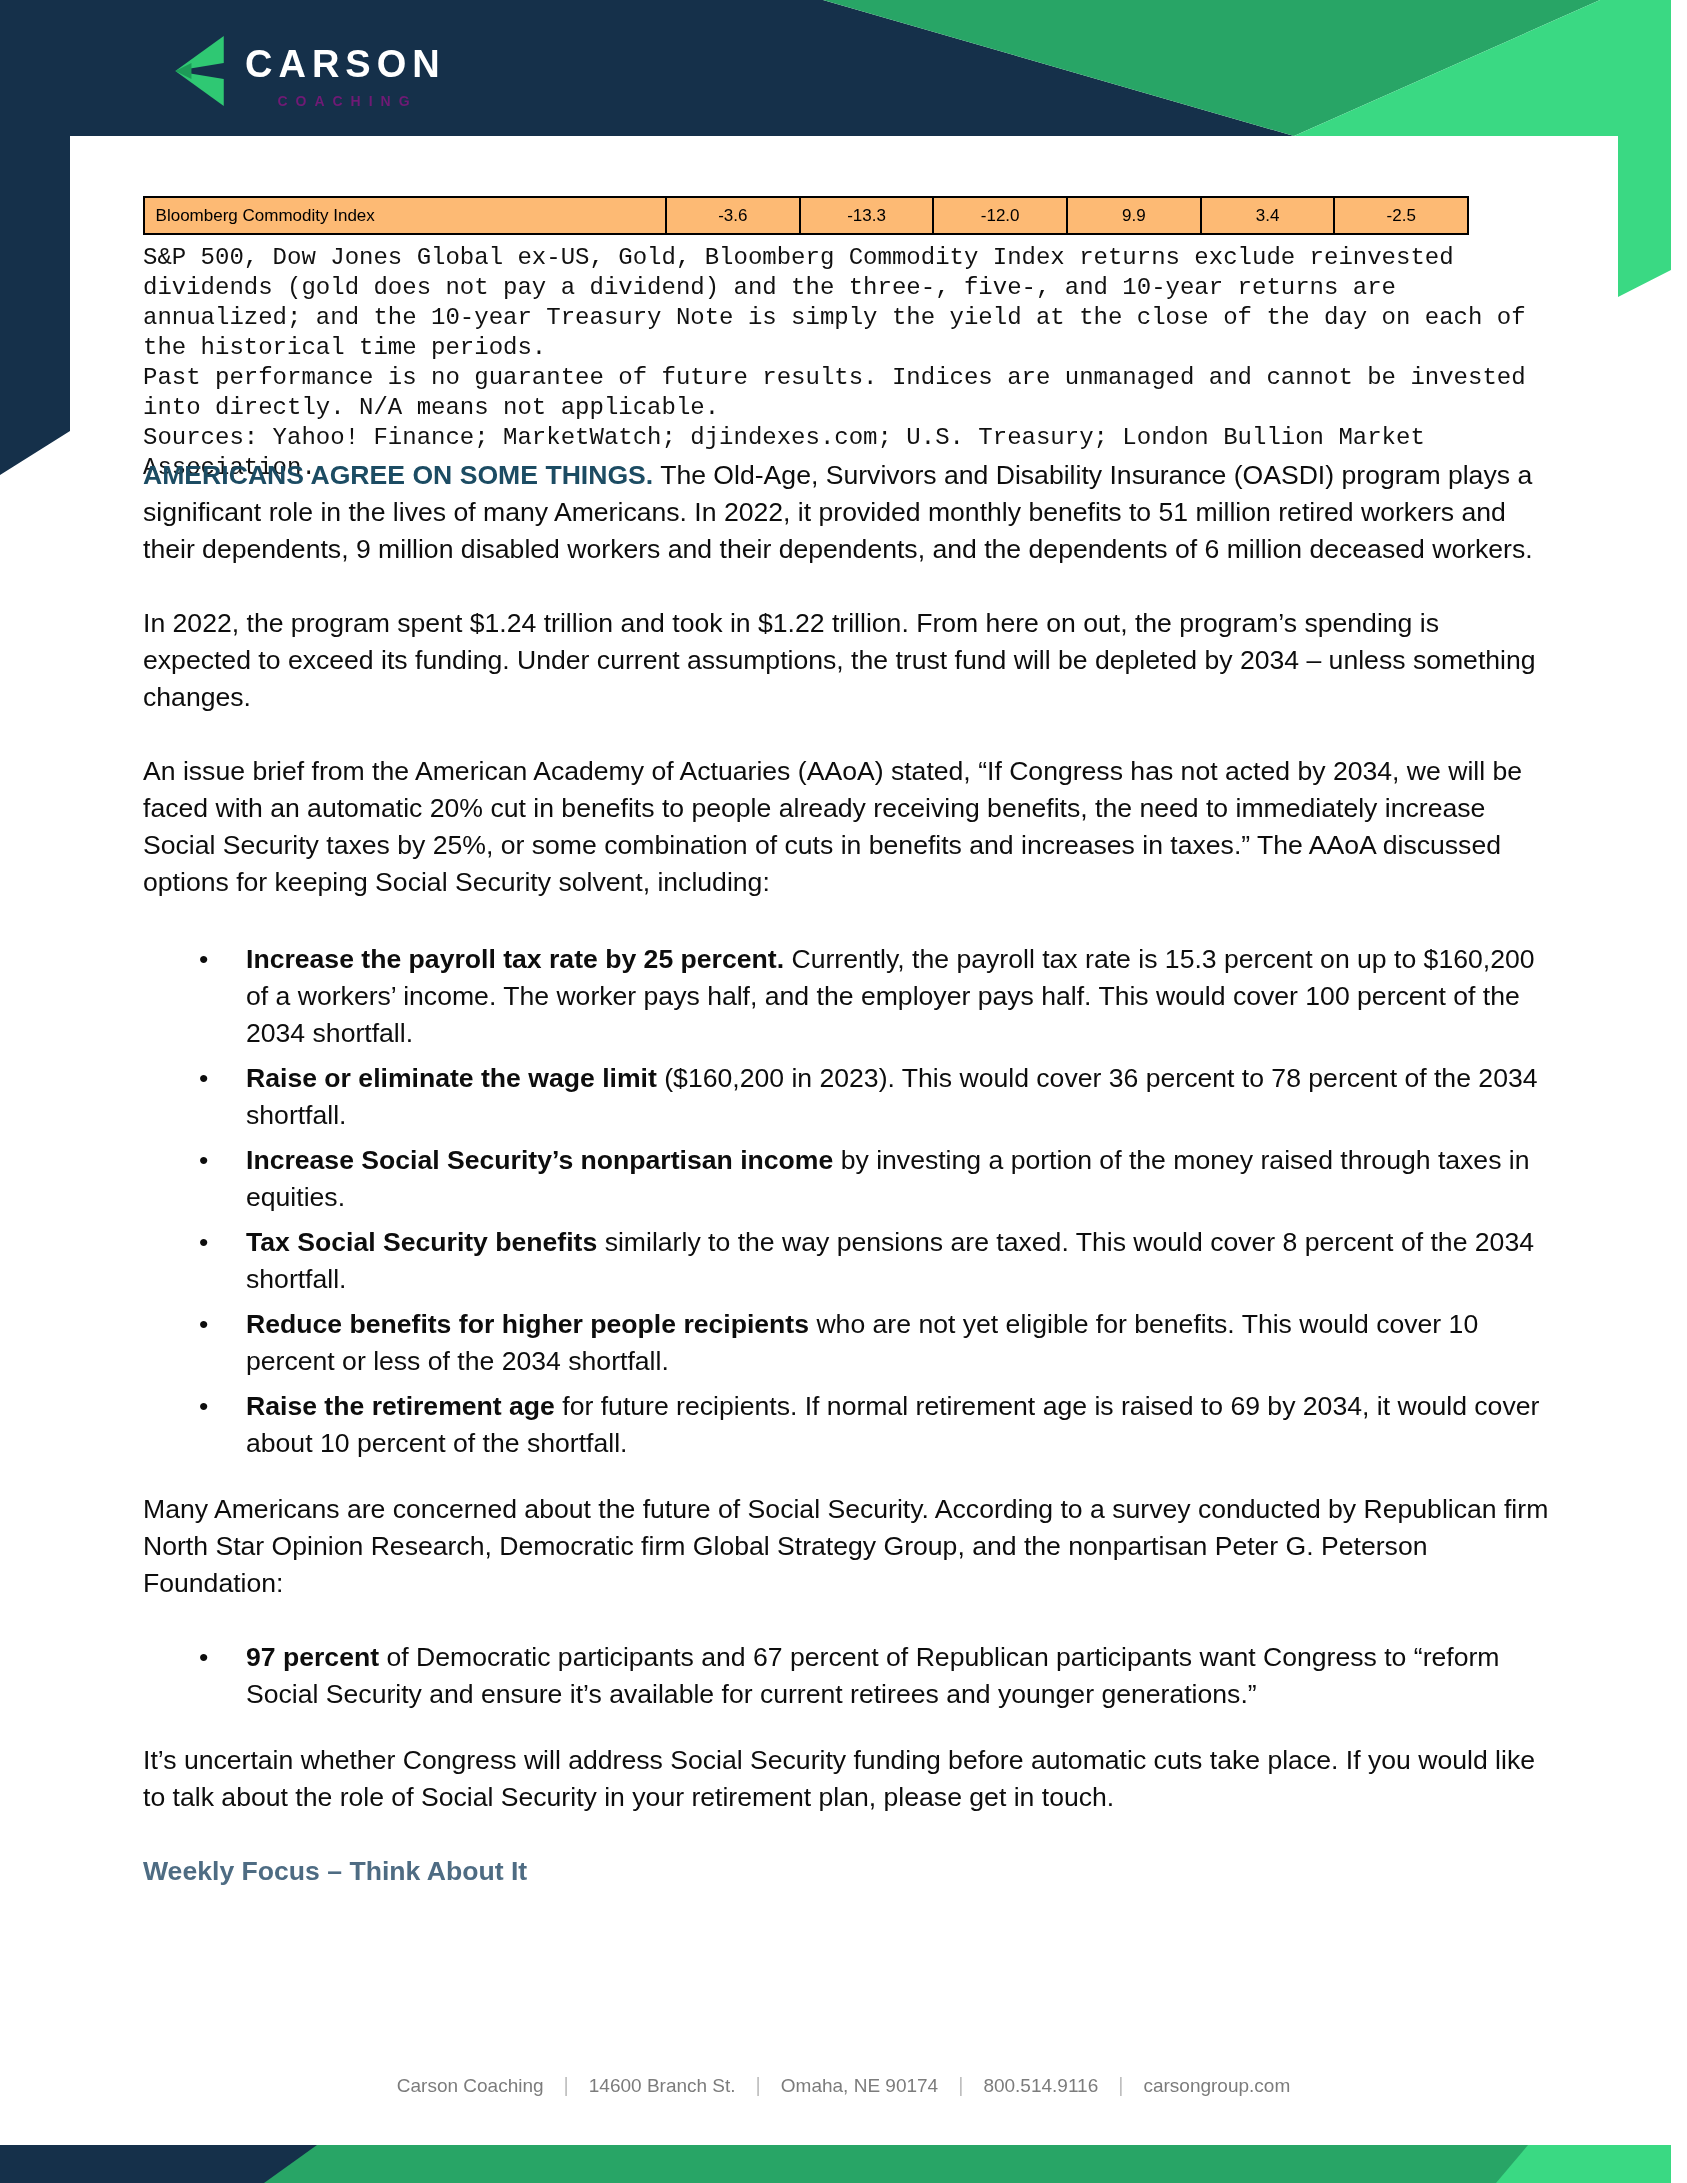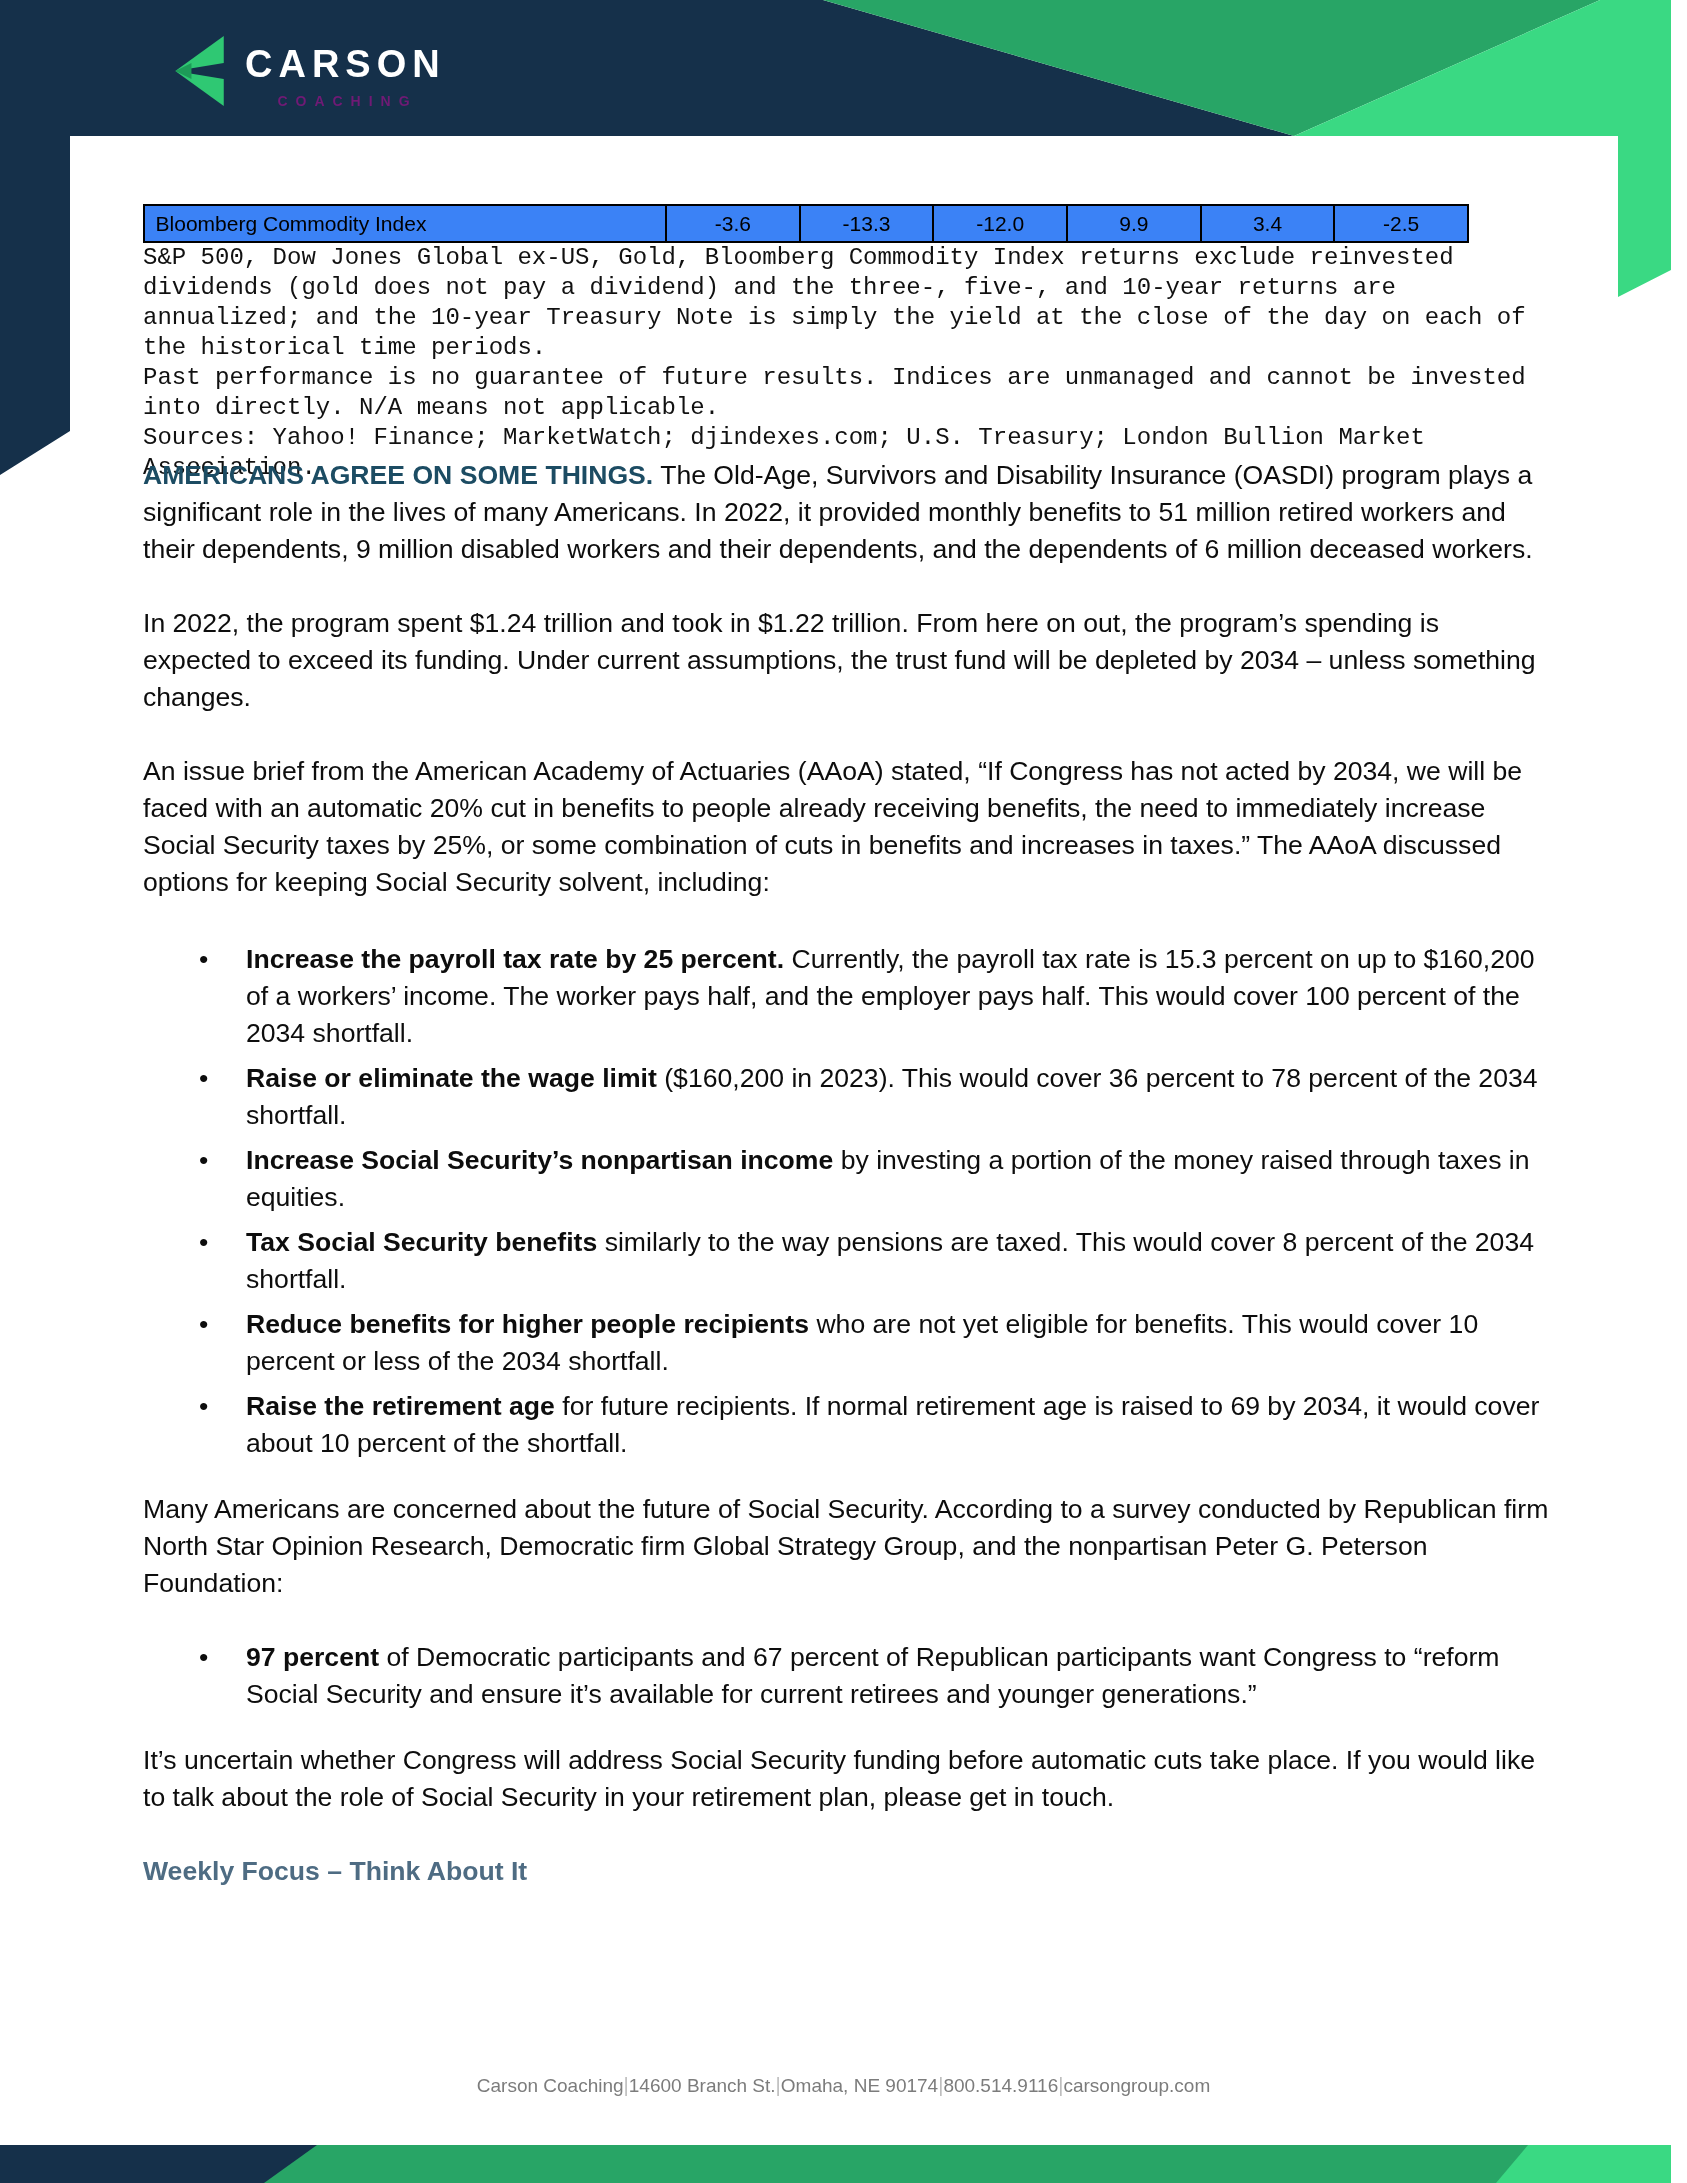--- a/index.html
+++ b/index.html
@@ -23,8 +23,8 @@
   #logo-sub{position:absolute;left:77px;top:58px;width:199px;text-align:center;
     font-size:14px;font-weight:bold;color:#701a75;letter-spacing:8px;white-space:nowrap;}
   
-  #returns-table{position:absolute;left:143px;top:204px;width:1326px;height:39px;
-    display:flex;border:2px solid #000;box-sizing:border-box;font-size:21px;color:#000;background:#3b82f6;}
+  #returns-table{position:absolute;left:143px;top:196px;width:1326px;height:39px;
+    display:flex;border:2px solid #000;box-sizing:border-box;font-size:17px;color:#000;background:#fdba74;}
   #returns-table .cell-label{flex:0 0 522px;border-right:2px solid #000;display:flex;
     align-items:center;padding-left:10.6px;box-sizing:border-box;white-space:nowrap;}
   #returns-table .cell-val{flex:1 1 0;border-right:2px solid #000;display:flex;

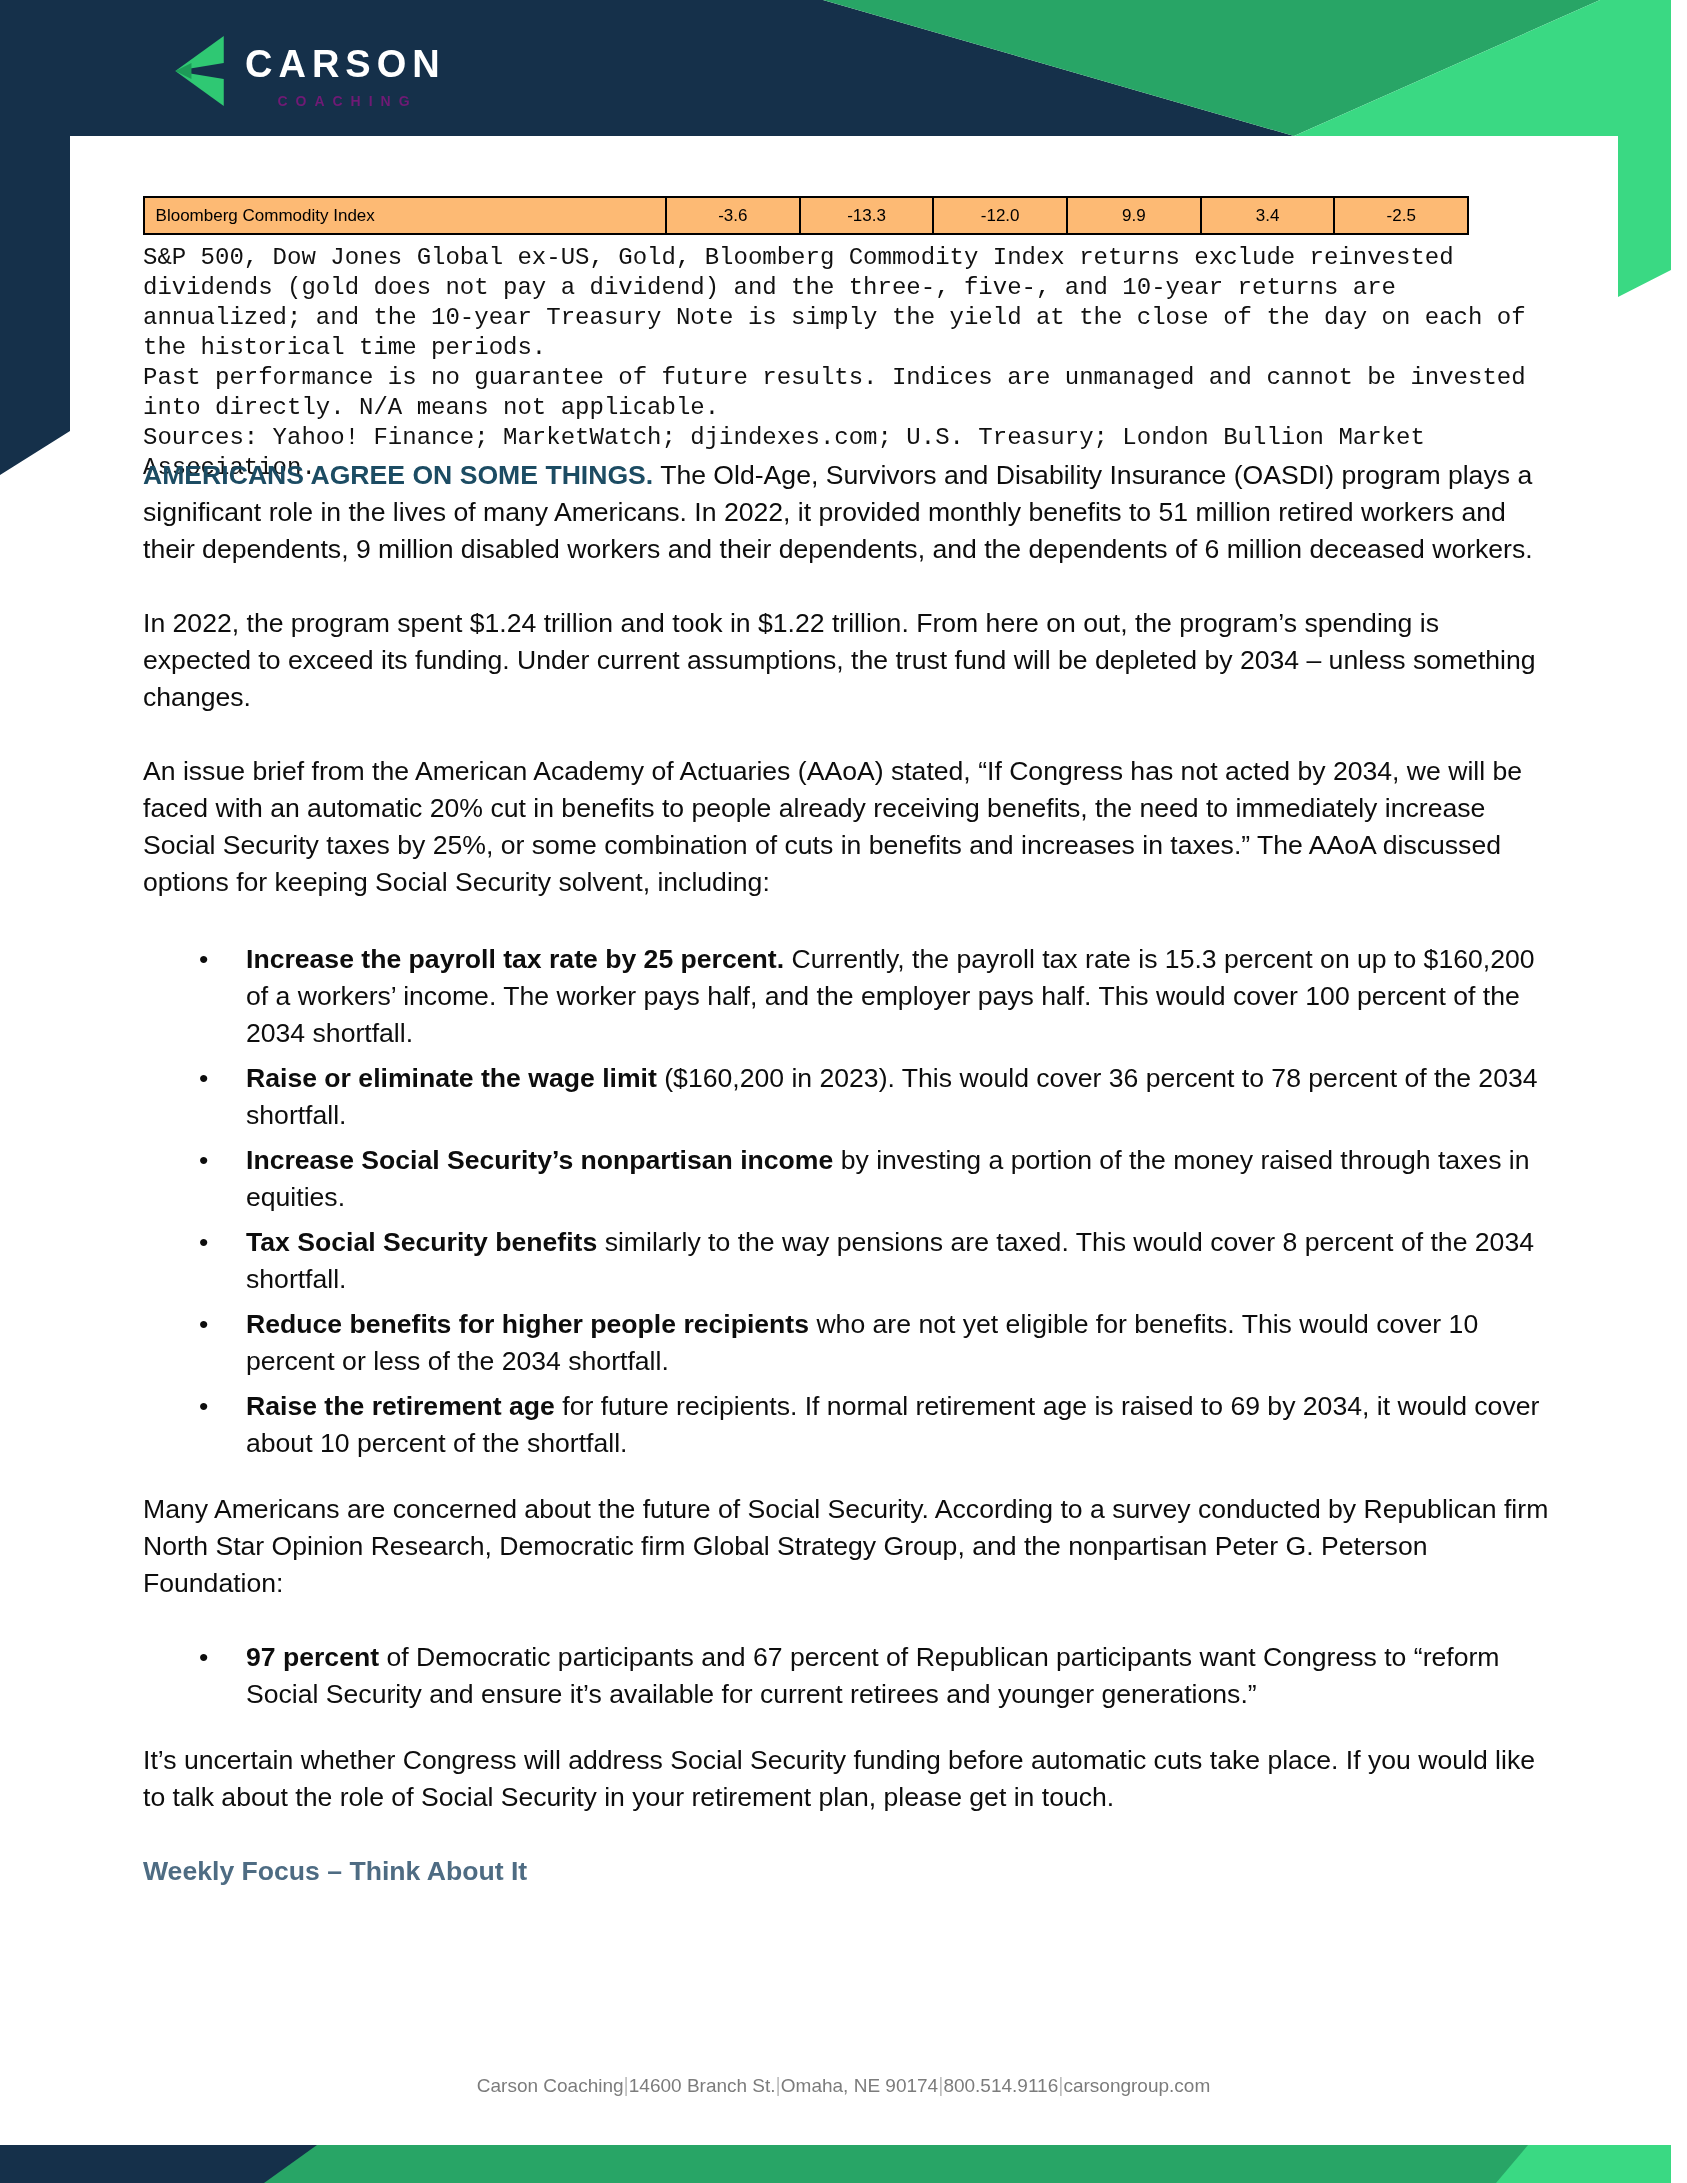--- a/index.html
+++ b/index.html
@@ -46,7 +46,7 @@
   .weekly{color:#4e6c83;font-weight:bold;margin-top:0;}
   
   #footer{position:absolute;left:0;top:2074px;width:1687px;display:flex;
-    justify-content:center;align-items:center;font-size:19px;color:#7c7c7c;}
+    justify-content:center;align-items:center;gap:20px;font-size:19px;color:#7c7c7c;}
   #footer .sep{color:#bdbdbd;font-size:20px;}
   
   #bottom-strip{position:absolute;left:0;top:2145px;width:1687px;height:38px;background:#28a566;}

